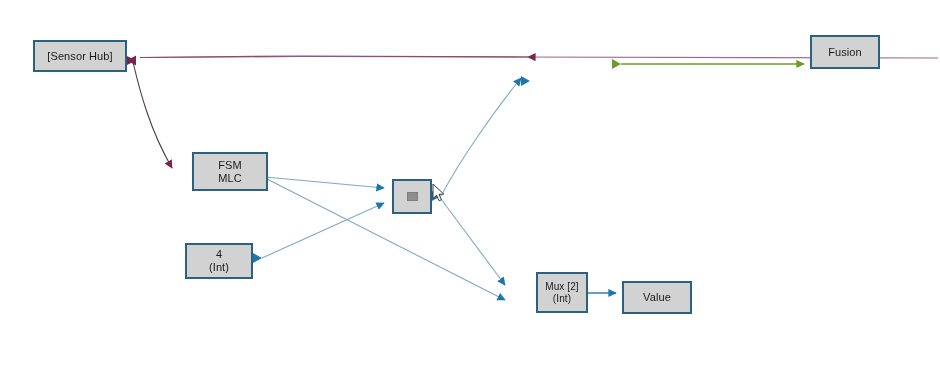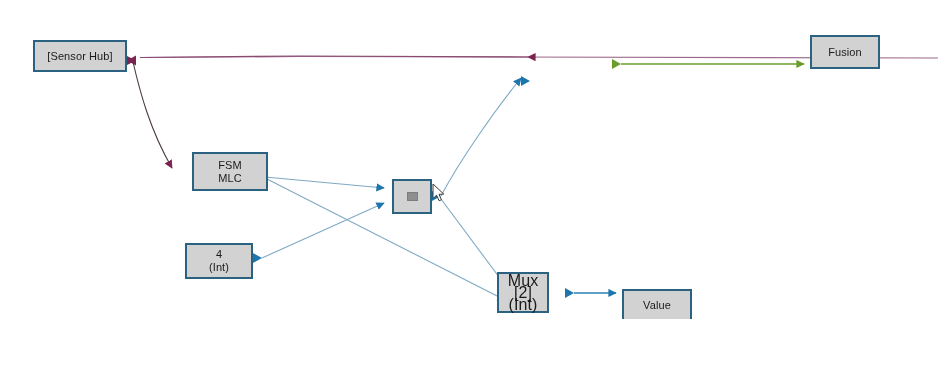--- a/index.html
+++ b/index.html
@@ -148,7 +148,7 @@
 (Int)</span>
   </div>
 
-  <div class="node" id="node-mux-2-int" style="left:497px; top:272px; width:52px; height:41px; font-size:16px; line-height:12px;">
+  <div class="node" id="node-mux-2-int" style="left:536px; top:272px; width:52px; height:41px; font-size:10px; line-height:12px;">
     <span class="label">Mux [2]
 (Int)</span>
   </div>

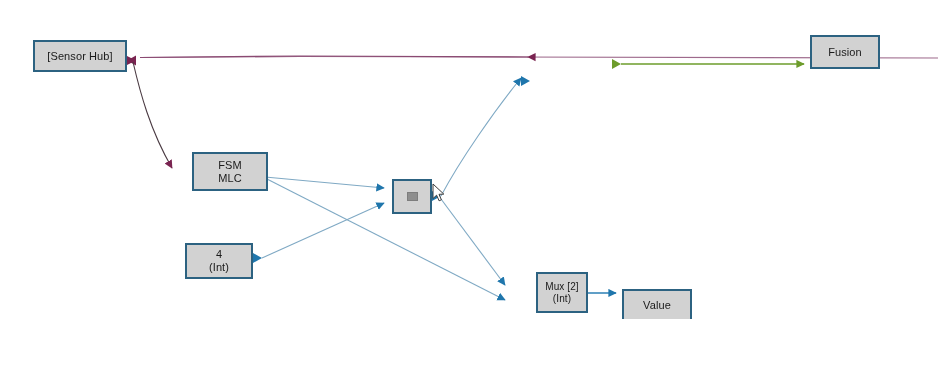--- a/index.html
+++ b/index.html
@@ -153,7 +153,7 @@
 (Int)</span>
   </div>
 
-  <div class="node" id="node-value" style="left:622px; top:281px; width:70px; height:33px;margin-top:8px;">
+  <div class="node" id="node-value" style="left:622px; top:281px; width:70px; height:33px;">
     <span class="label">Value</span>
   </div>
 

